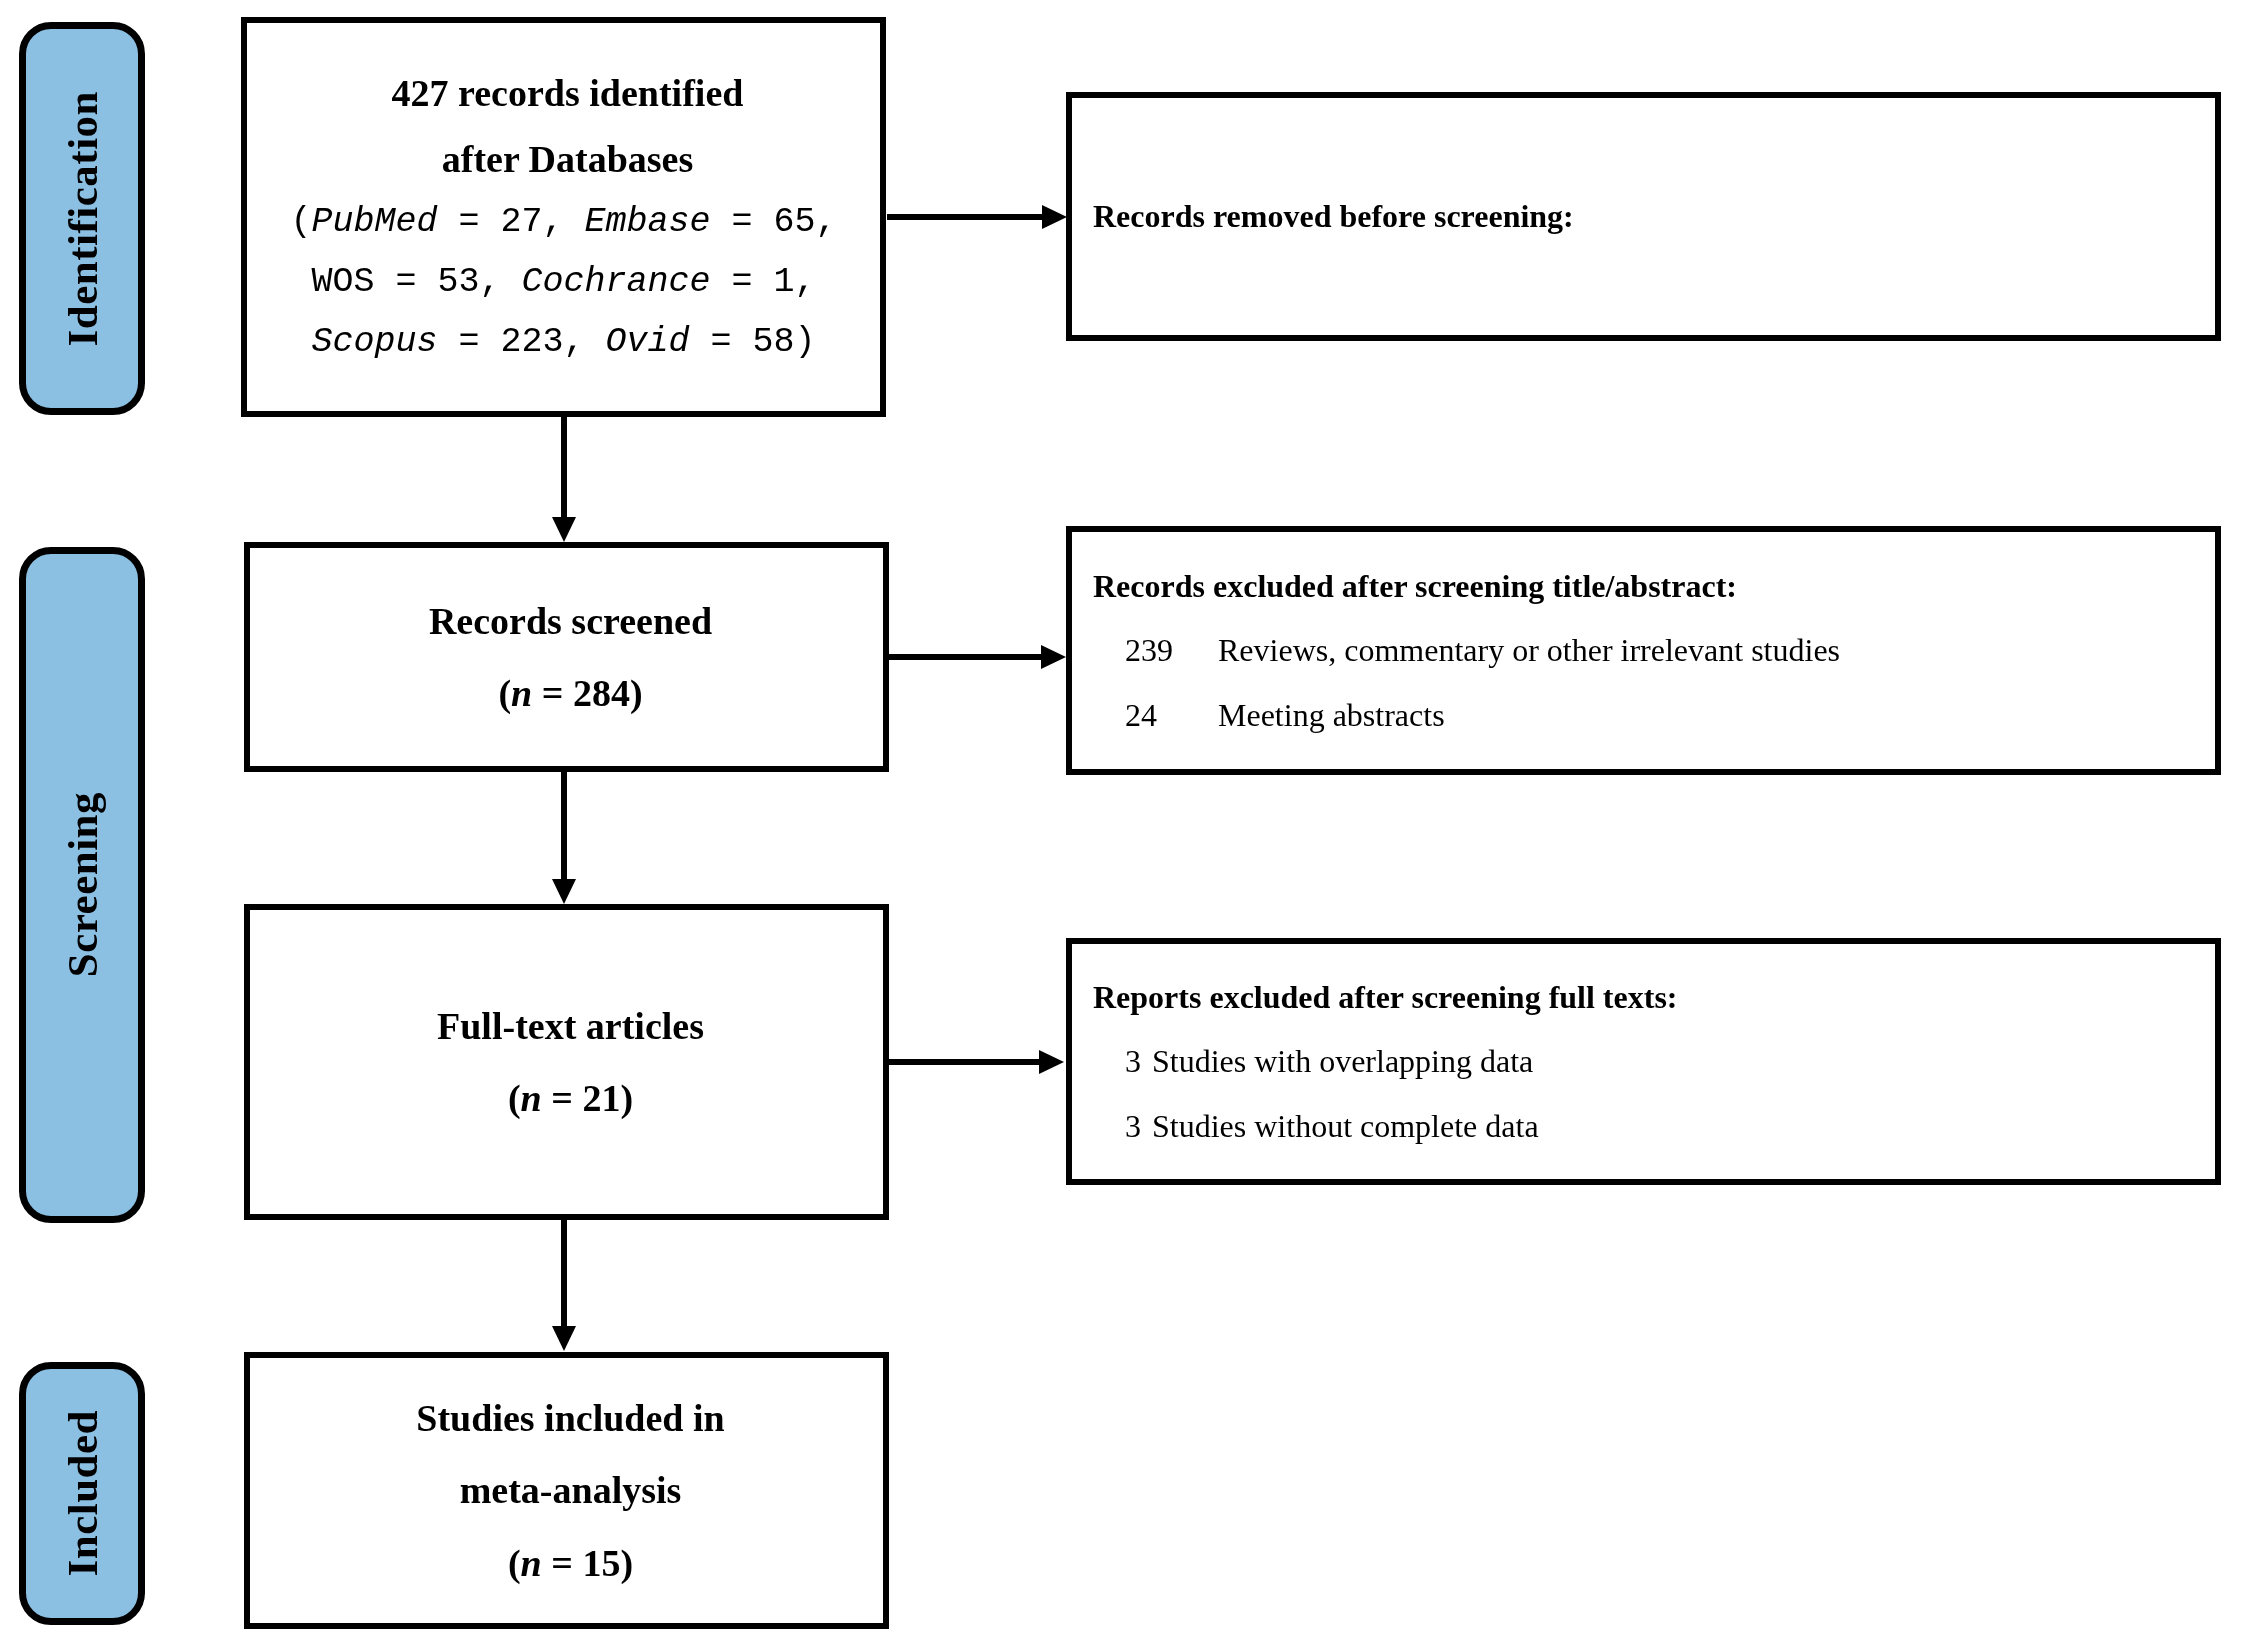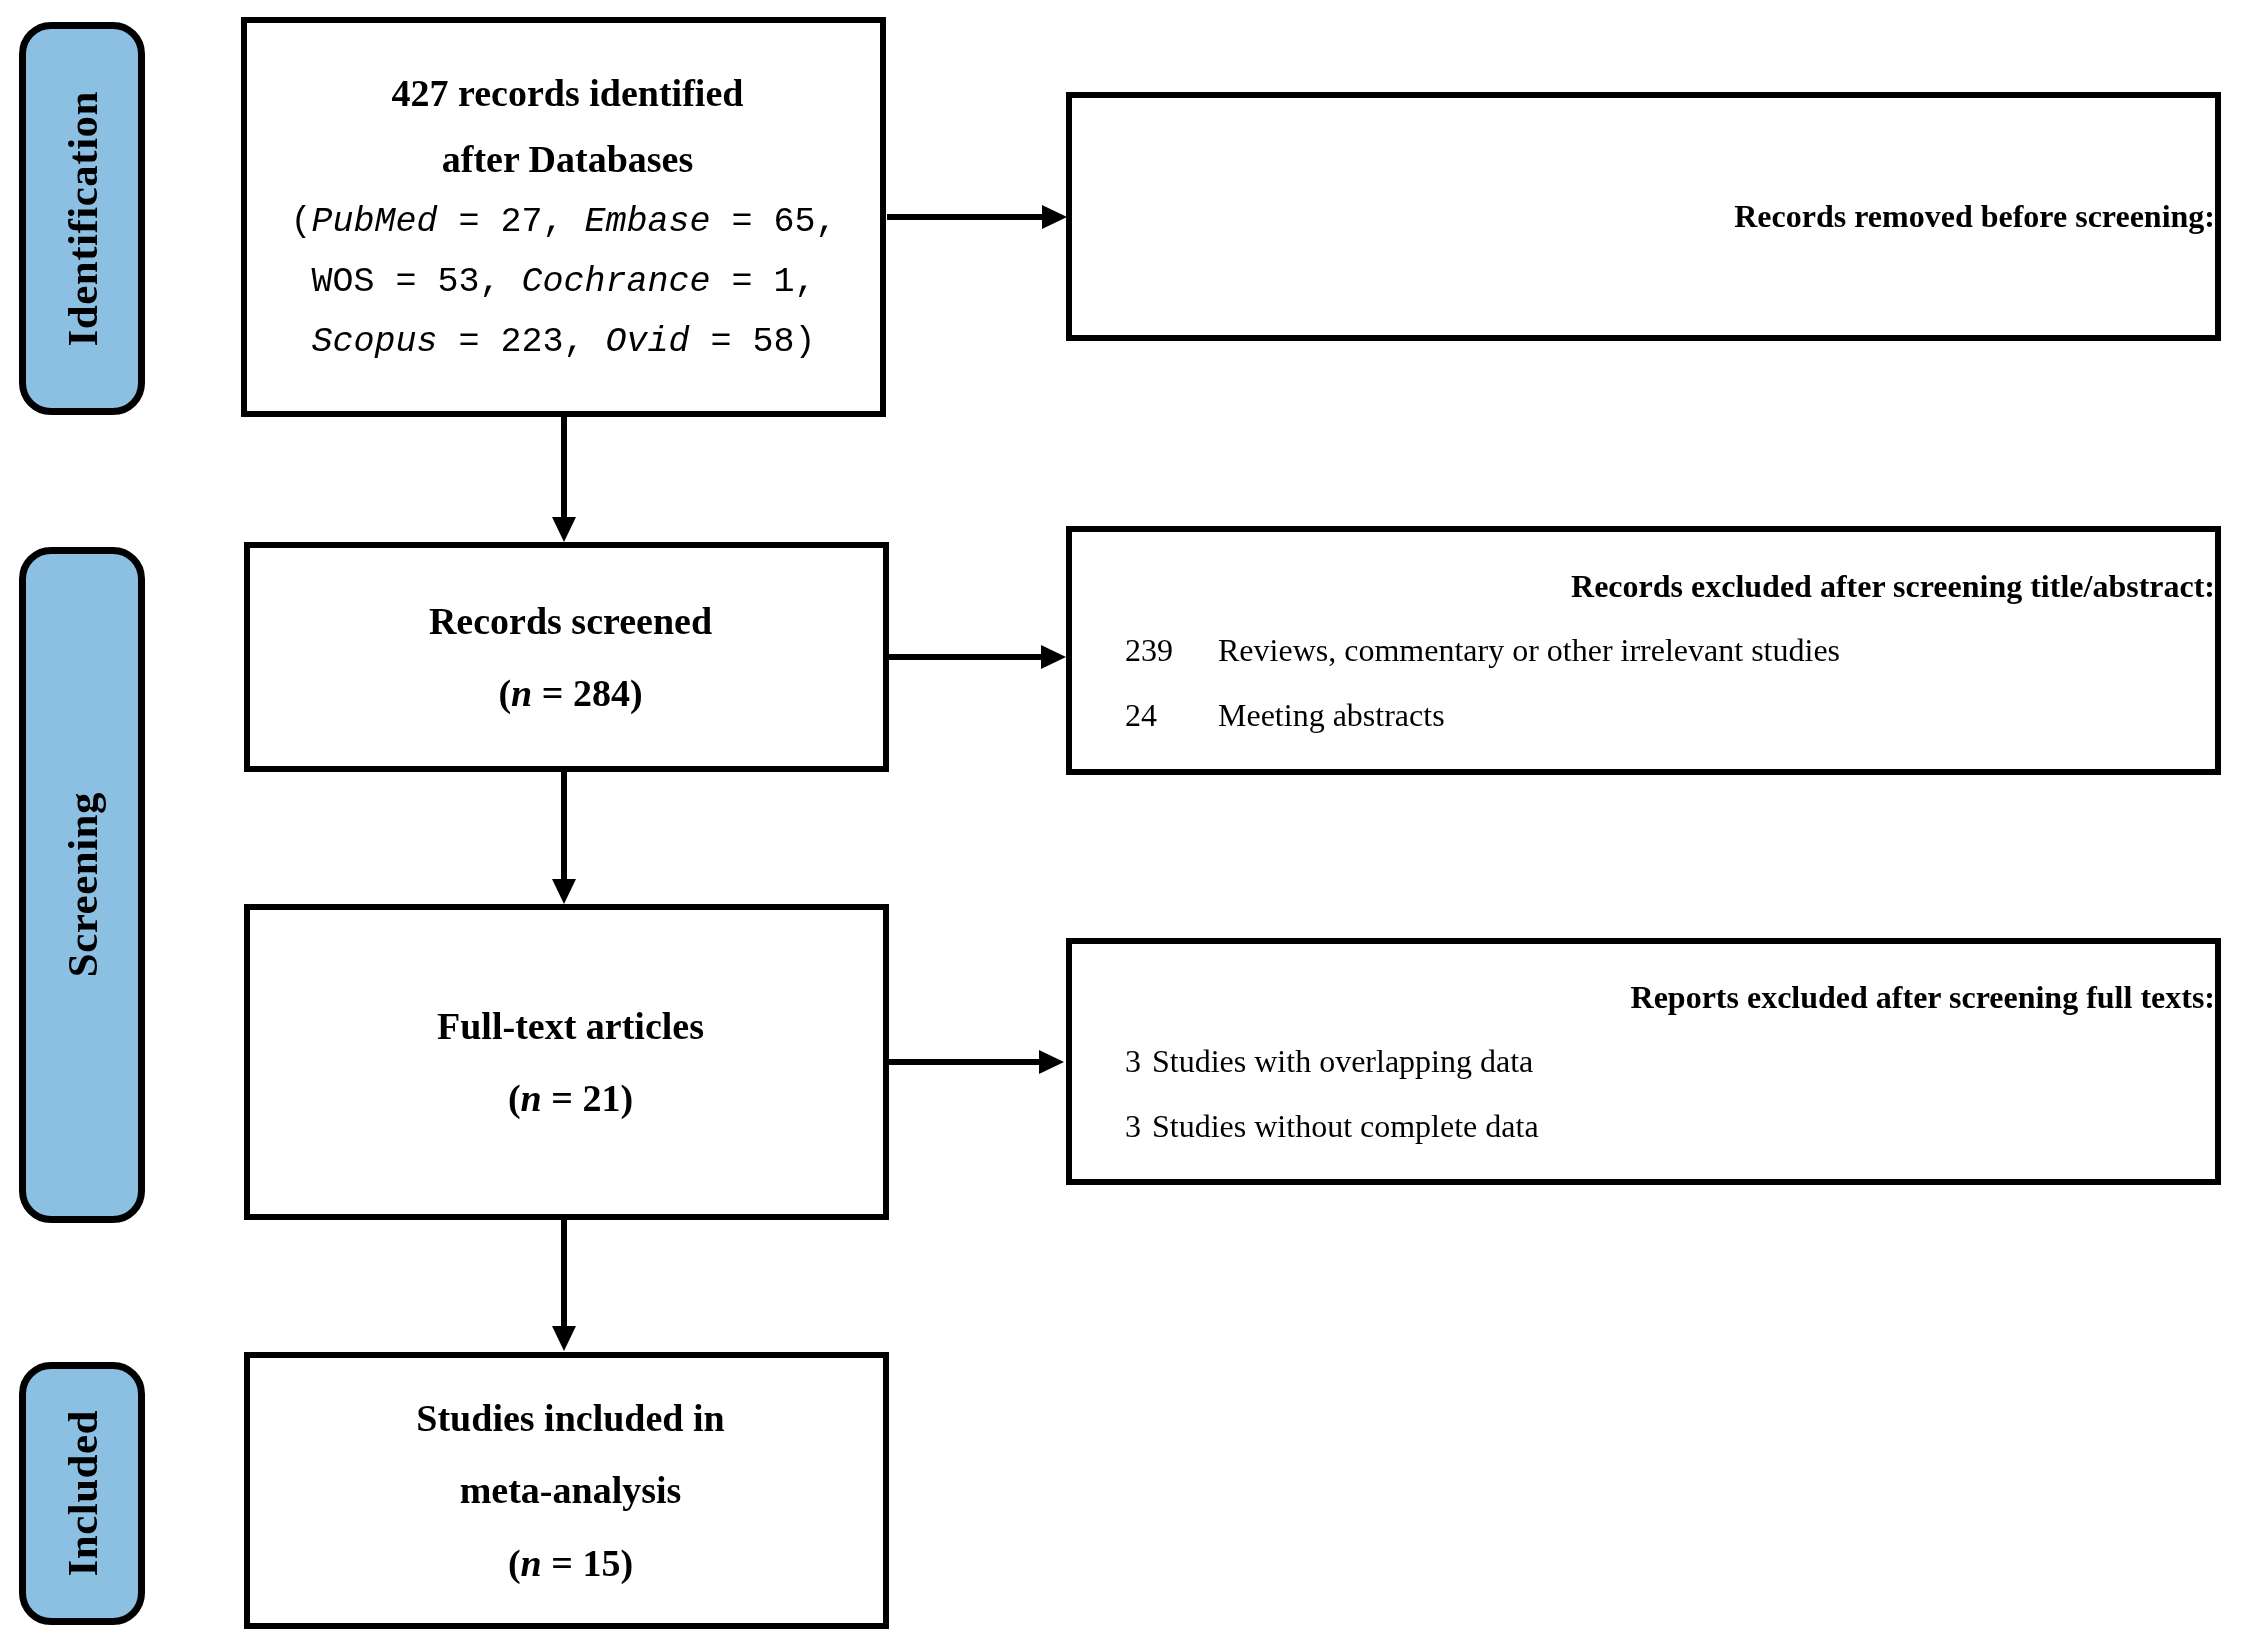--- a/index.html
+++ b/index.html
@@ -32,7 +32,7 @@
     display:flex;flex-direction:column;justify-content:center;
     font-size:32px;line-height:2.02;text-align:left;
   }
-  .ebox .heading{font-weight:700;padding-left:21px;white-space:nowrap;text-align:right;}
+  .ebox .heading{font-weight:700;padding-left:21px;white-space:nowrap;}
   .ebox .item{padding-left:53px;white-space:nowrap;}
   .ebox .num{display:inline-block;margin-right:11px;}
   .ebox.align .num{min-width:82px;}

